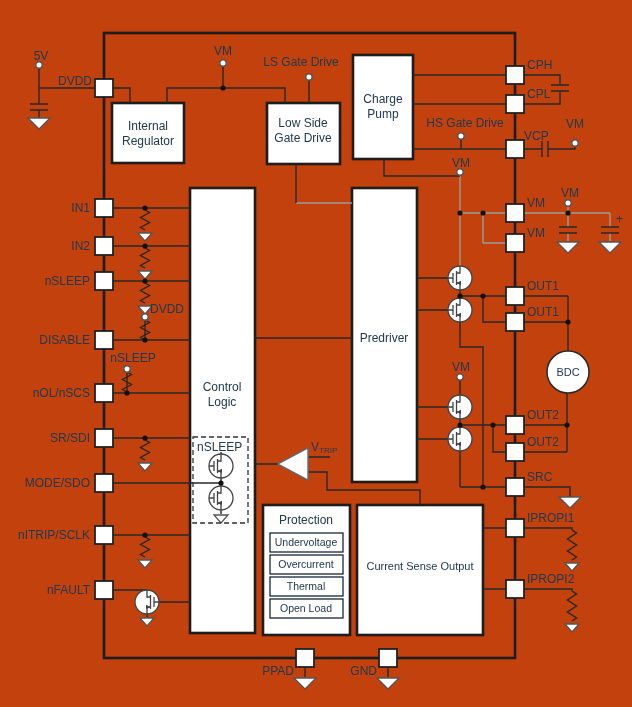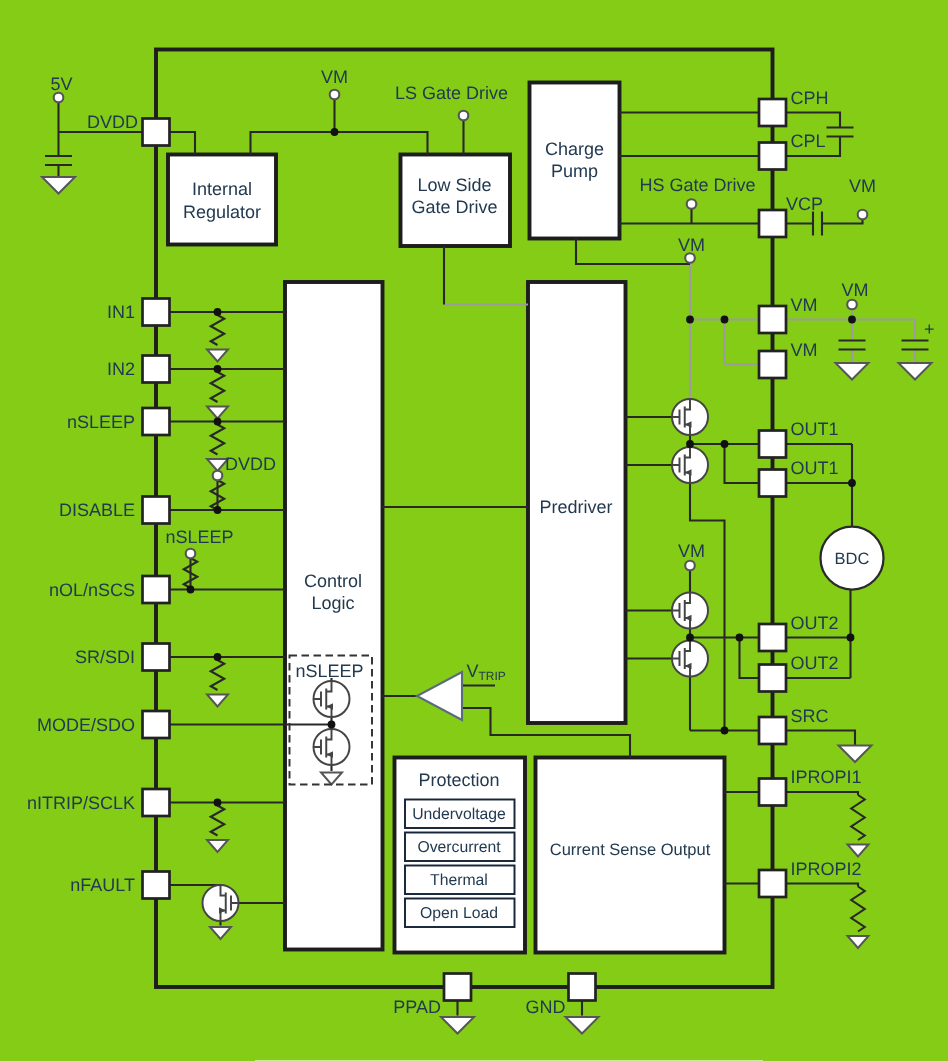--- a/index.html
+++ b/index.html
@@ -3,7 +3,7 @@
 <meta charset="utf-8">
 <style>
   html,body{margin:0;padding:0;background:#ffffff;}
-  .stage{position:relative;width:632px;height:707px;background:#84cc16;overflow:hidden;
+  .stage{position:relative;width:632px;height:707px;background:#c2410c;overflow:hidden;
          font-family:"Liberation Sans", sans-serif;}
   svg{display:block}
   .wire{stroke:#282828;stroke-width:1.4;fill:none;}

